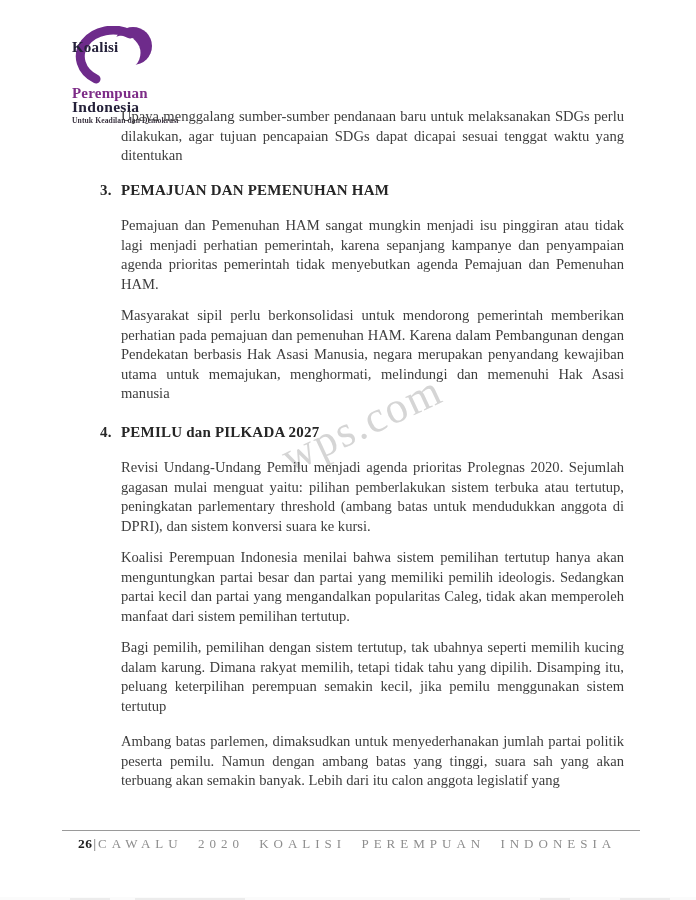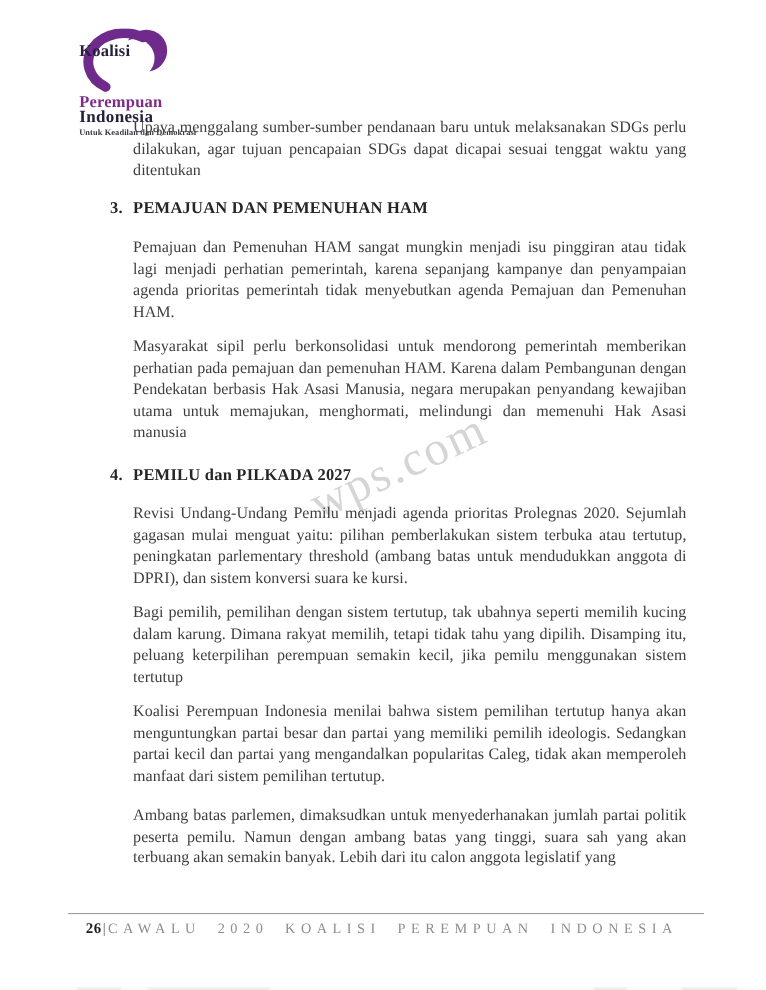--- a/index.html
+++ b/index.html
@@ -120,8 +120,8 @@
     </div>
 
     <p class="para after-head">Revisi Undang-Undang Pemilu menjadi agenda prioritas Prolegnas 2020. Sejumlah gagasan mulai menguat yaitu: pilihan pemberlakukan sistem terbuka atau tertutup, peningkatan parlementary threshold (ambang batas untuk mendudukkan anggota di DPRI), dan sistem konversi suara ke kursi.</p>
+    <p class="para">Koalisi Perempuan Indonesia menilai bahwa sistem pemilihan tertutup hanya akan menguntungkan partai besar dan partai yang memiliki pemilih ideologis. Sedangkan partai kecil dan partai yang mengandalkan popularitas Caleg, tidak akan memperoleh manfaat dari sistem pemilihan tertutup.</p>
     <p class="para">Bagi pemilih, pemilihan dengan sistem tertutup, tak ubahnya seperti memilih kucing dalam karung. Dimana rakyat memilih, tetapi tidak tahu yang dipilih. Disamping itu, peluang keterpilihan perempuan semakin kecil, jika pemilu menggunakan sistem tertutup</p>
-    <p class="para">Koalisi Perempuan Indonesia menilai bahwa sistem pemilihan tertutup hanya akan menguntungkan partai besar dan partai yang memiliki pemilih ideologis. Sedangkan partai kecil dan partai yang mengandalkan popularitas Caleg, tidak akan memperoleh manfaat dari sistem pemilihan tertutup.</p>
     <p class="para after-head">Ambang batas parlemen, dimaksudkan untuk menyederhanakan jumlah partai politik peserta pemilu. Namun dengan ambang batas yang tinggi, suara sah yang akan terbuang akan semakin banyak. Lebih dari itu calon anggota legislatif yang</p>
 
   </div>

